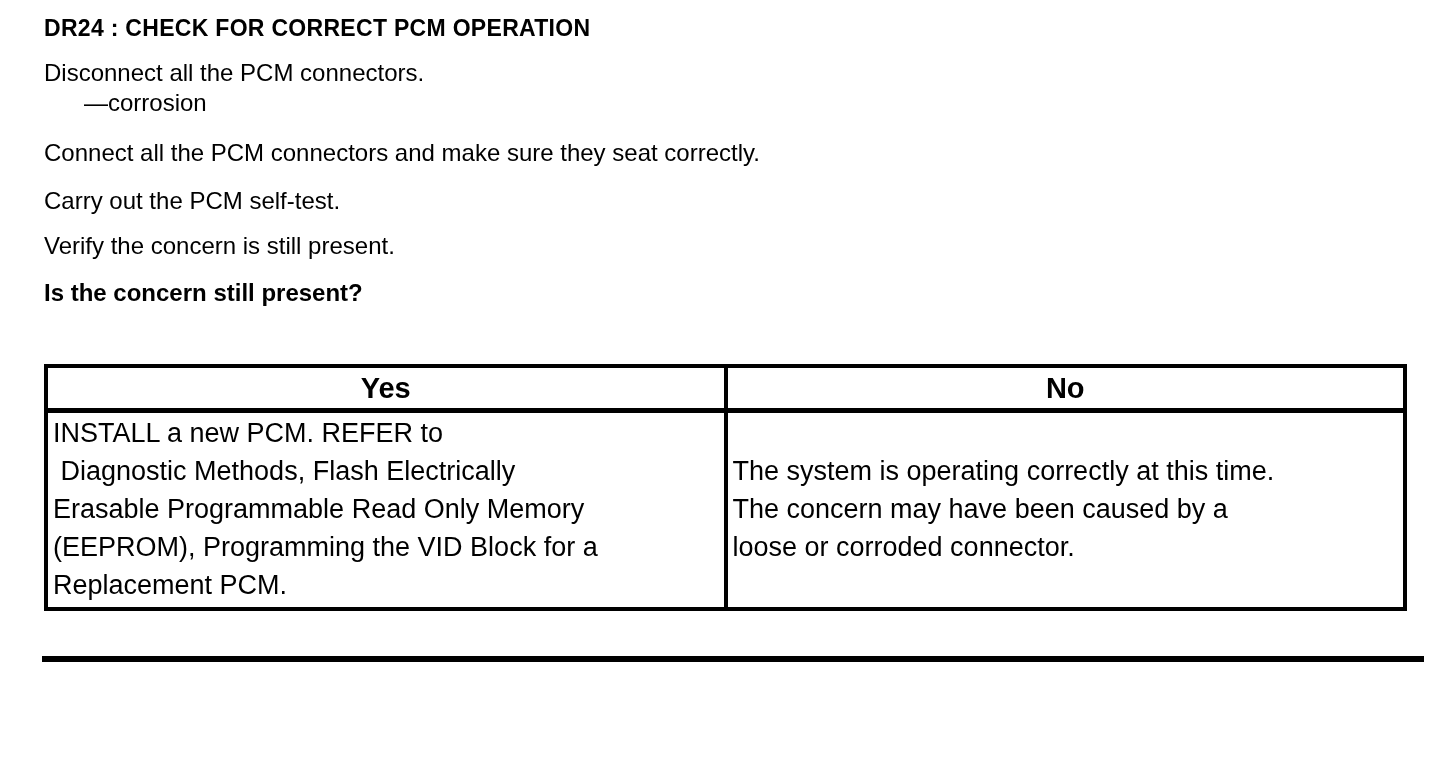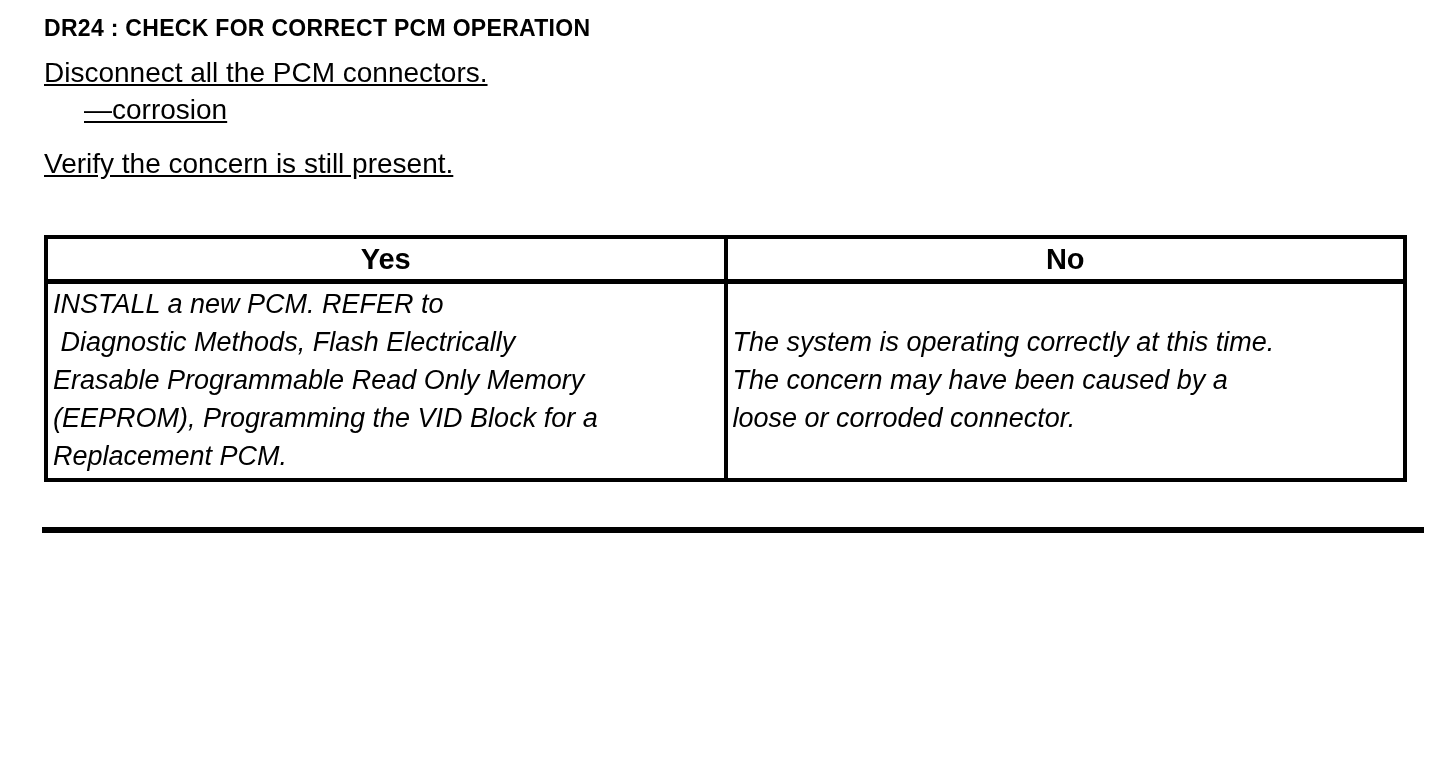--- a/index.html
+++ b/index.html
@@ -27,11 +27,10 @@
     letter-spacing: 0.3px;
   }
   .line {
-    font-size: 28px;
+    font-size: 24px;
     line-height: 30px;
     margin: 0;
     font-weight: normal;
-    text-decoration: underline;
   }
   .line.l1 { margin-top: 16px; }
   .line.l2 { margin-top: 22px; }

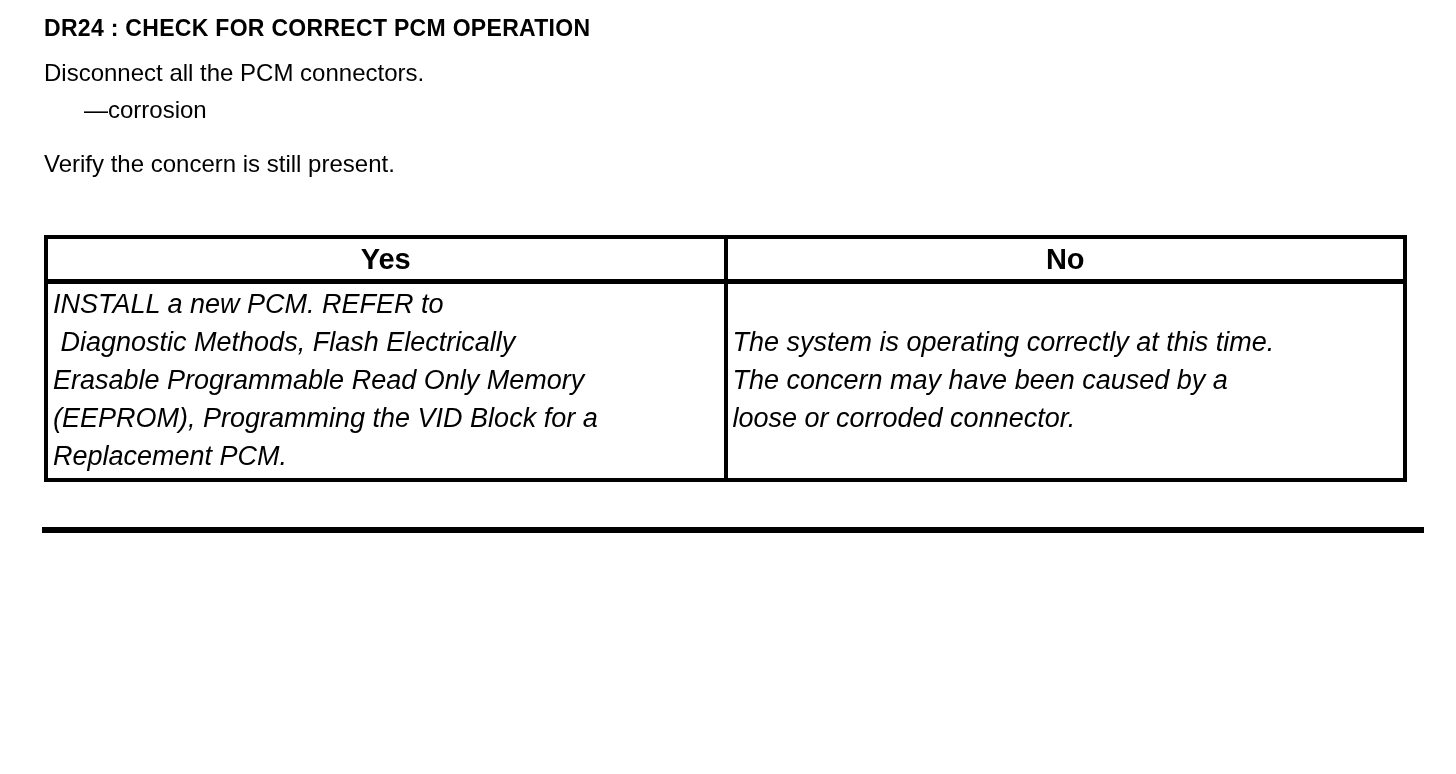--- a/index.html
+++ b/index.html
@@ -36,7 +36,7 @@
   .line.l2 { margin-top: 22px; }
   .line.indent { margin-left: 40px; }
   .line.l3 { margin-top: 8px; }
-  .line.l4 { margin-top: 7px; }
+  .line.l4 { }
   .line.l5 { margin-top: 20px; }
   .line.l6 { margin-top: 18px; }
   .line.l7 { margin-top: 24px; }

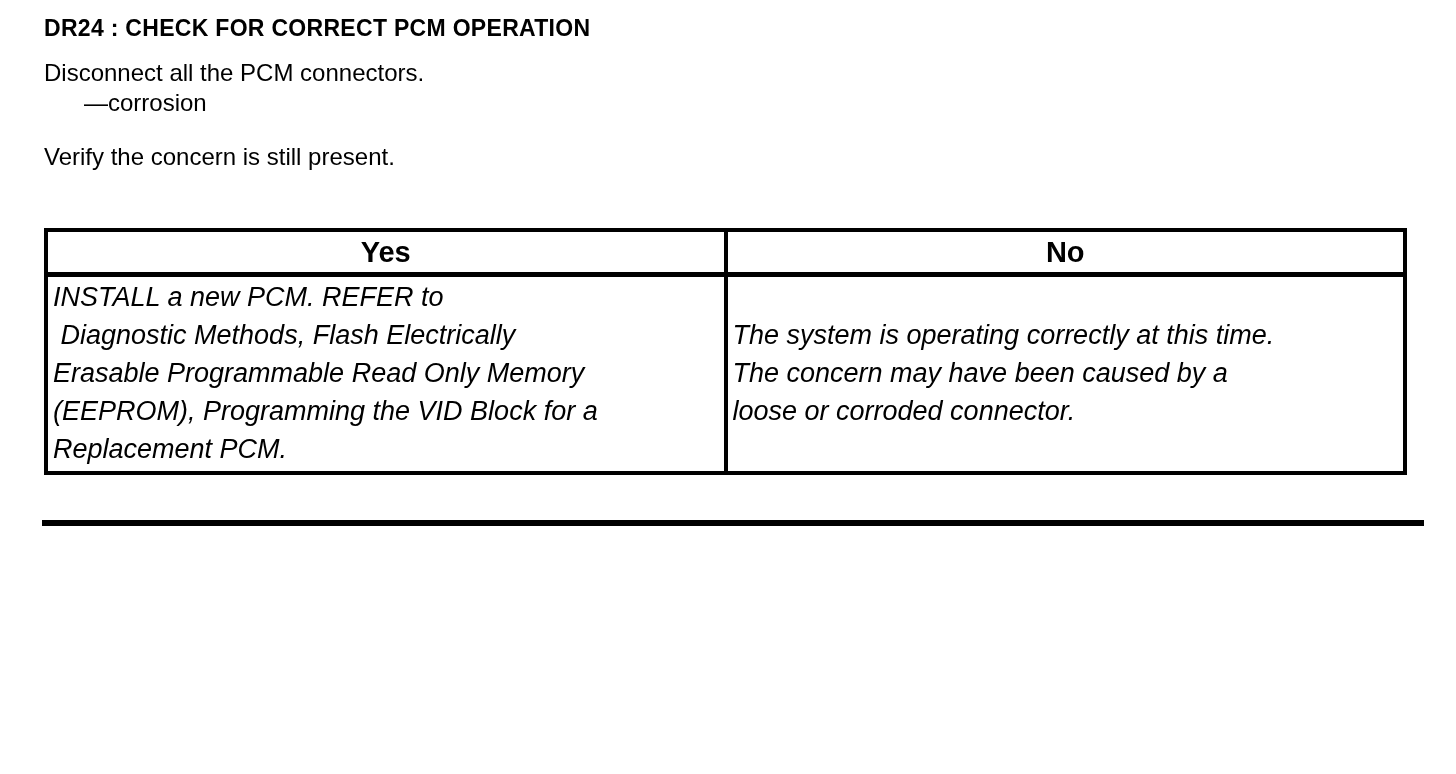--- a/index.html
+++ b/index.html
@@ -95,6 +95,7 @@
 
   <p class="line l4 indent">—corrosion</p>
 
+  <p class="line l5">Connect all the PCM connectors and make sure they seat correctly.</p>
 
 
   <p class="line l7">Verify the concern is still present.</p>

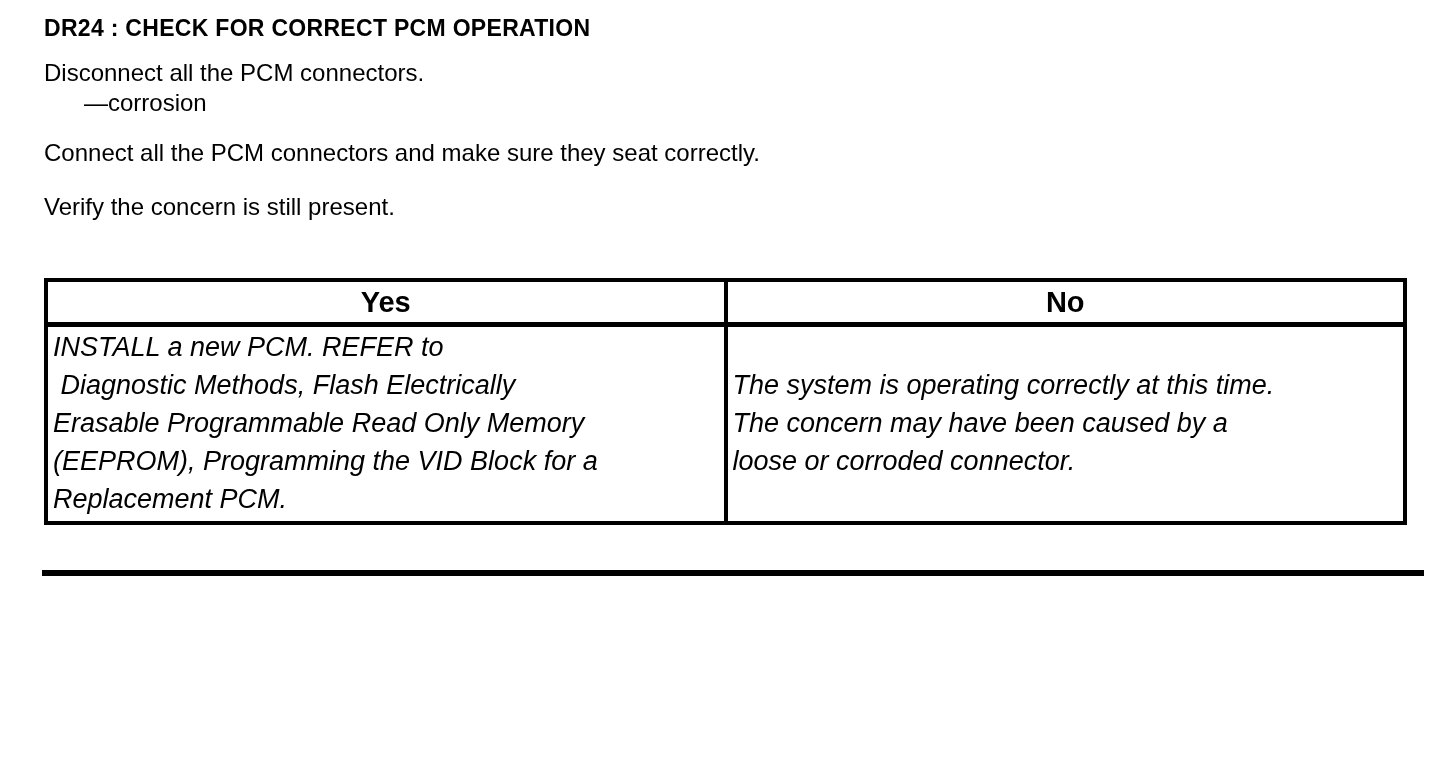--- a/index.html
+++ b/index.html
@@ -97,6 +97,7 @@
 
   <p class="line l5">Connect all the PCM connectors and make sure they seat correctly.</p>
 
+  <p class="line l6">Carry out the PCM self-test.</p>
 
   <p class="line l7">Verify the concern is still present.</p>
 

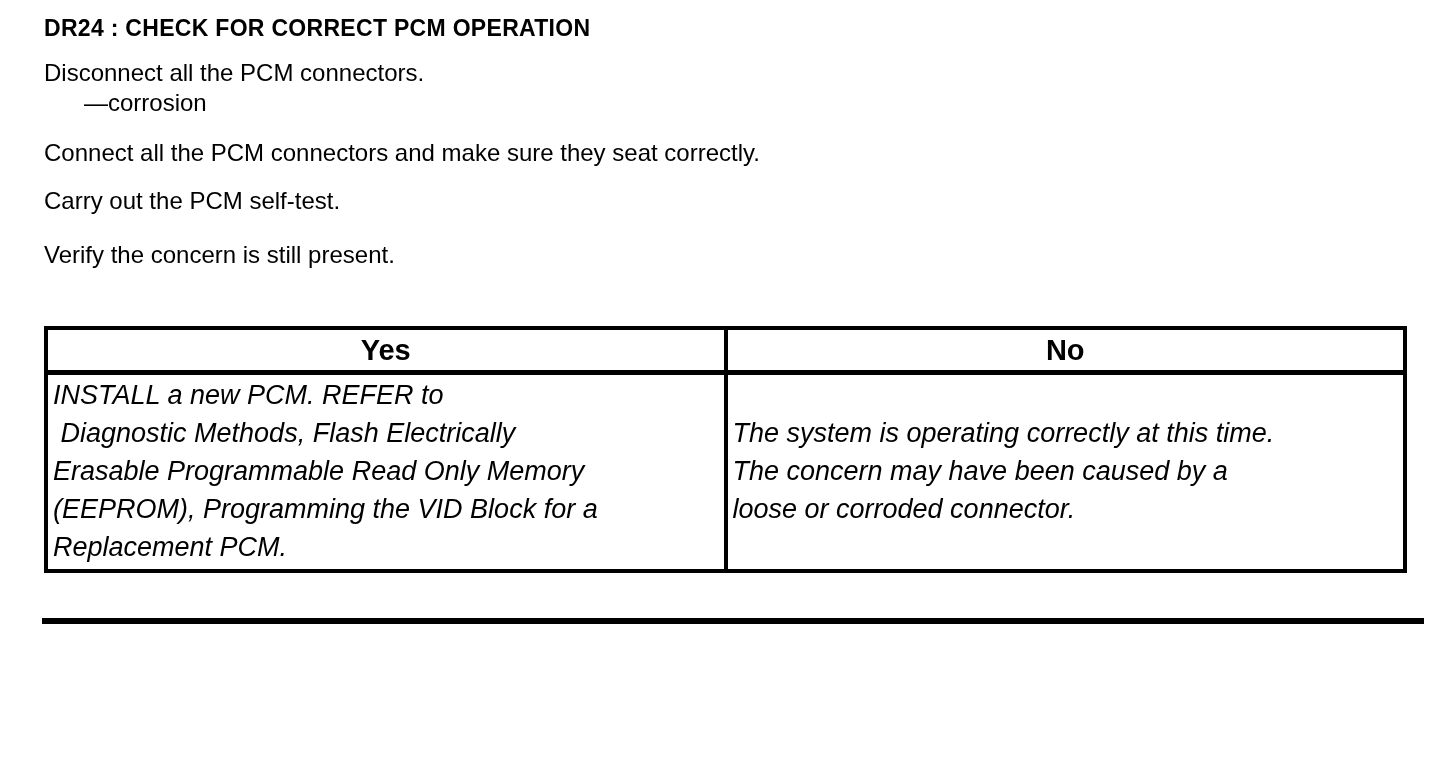--- a/index.html
+++ b/index.html
@@ -39,7 +39,7 @@
   .line.l4 { }
   .line.l5 { margin-top: 20px; }
   .line.l6 { margin-top: 18px; }
-  .line.l7 { margin-top: 24px; }
+  .line.l7 { margin-top: 15px; }
   .line.question { margin-top: 17px; font-weight: bold; }
 
   table.decision {

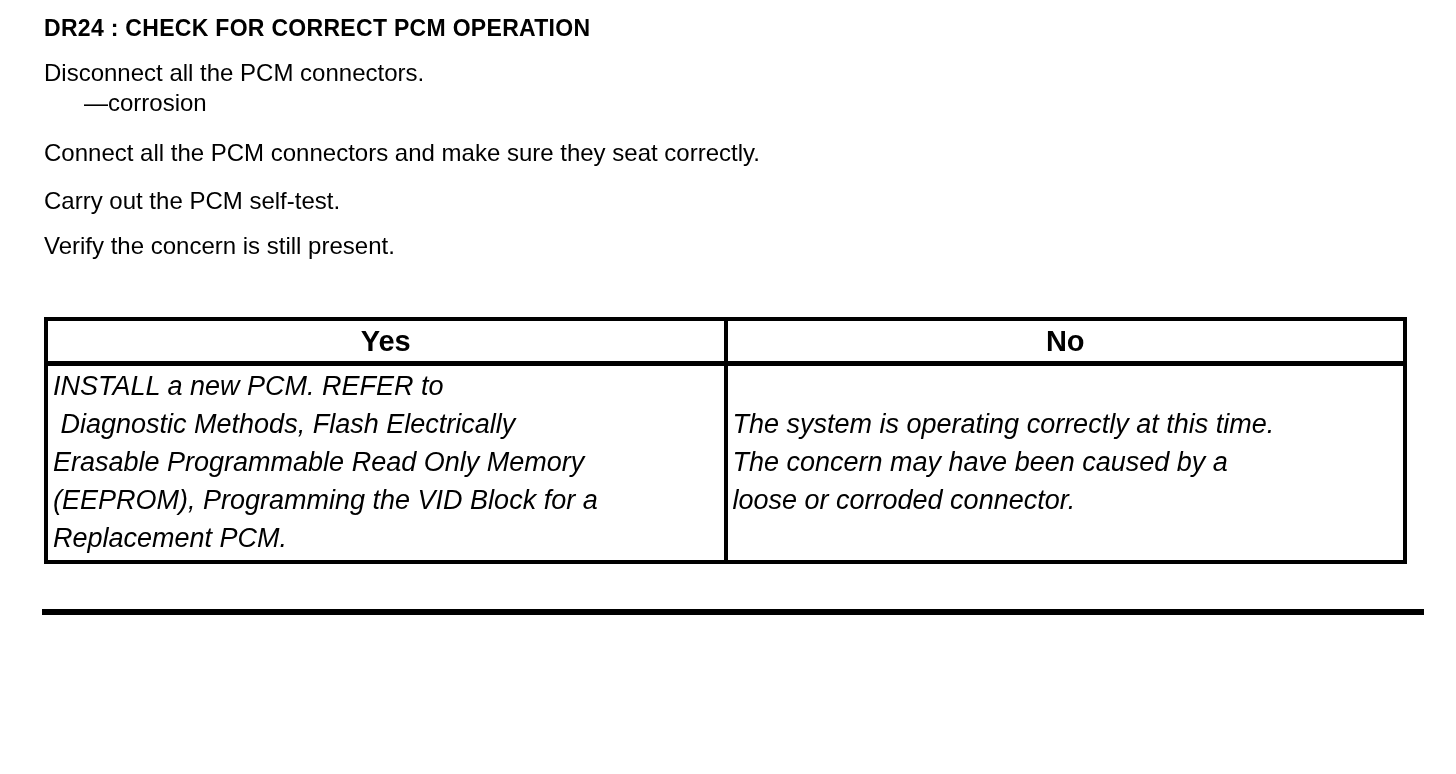--- a/index.html
+++ b/index.html
@@ -101,6 +101,7 @@
 
   <p class="line l7">Verify the concern is still present.</p>
 
+  <p class="line question">Is the concern still present?</p>
 
   <table class="decision">
     <thead>

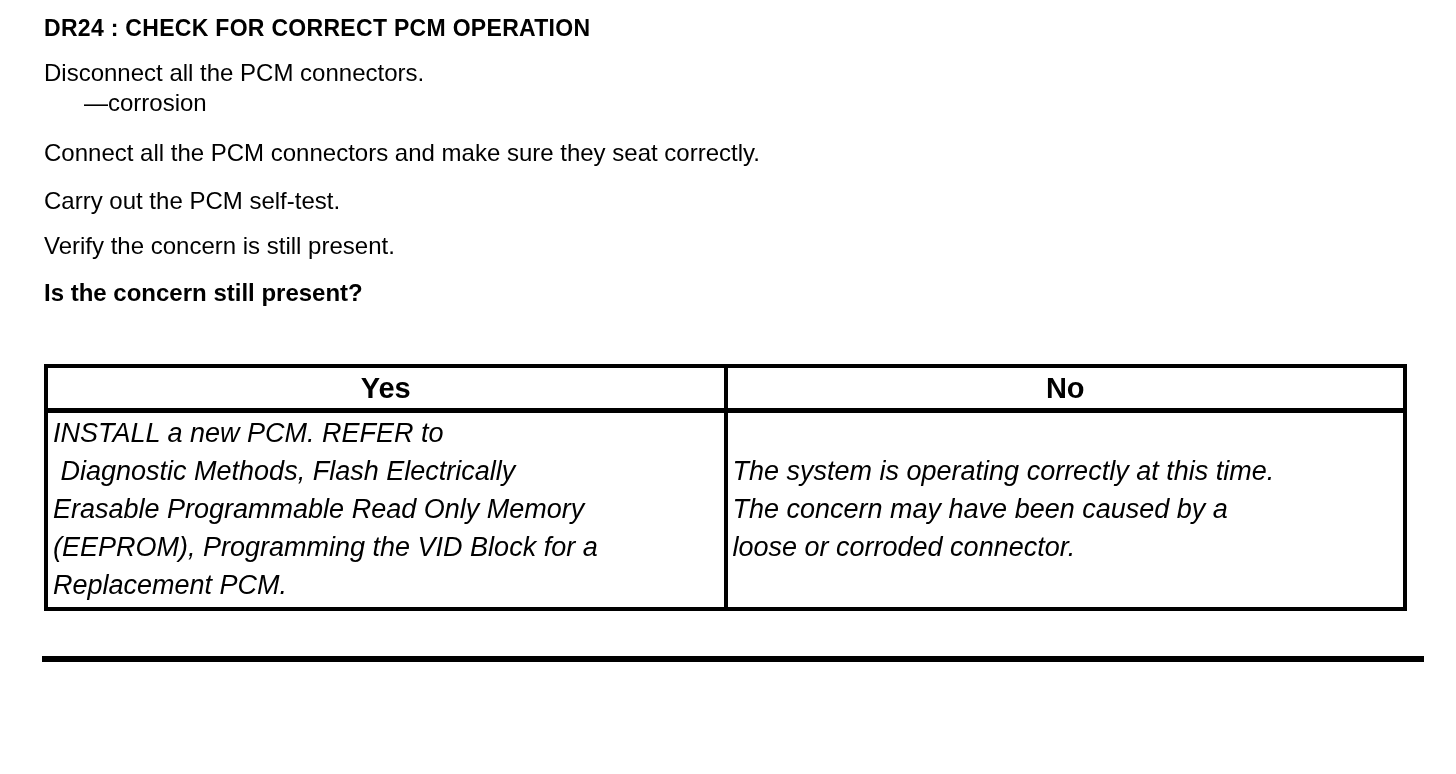--- a/index.html
+++ b/index.html
@@ -69,7 +69,6 @@
     padding: 1px 4px 3px 5px;
     white-space: pre-wrap;
     height: 194px;
-    font-style: italic;
   }
   td.cell-yes { vertical-align: top; }
   td.cell-no  { vertical-align: middle; margin-left: 24px; }

